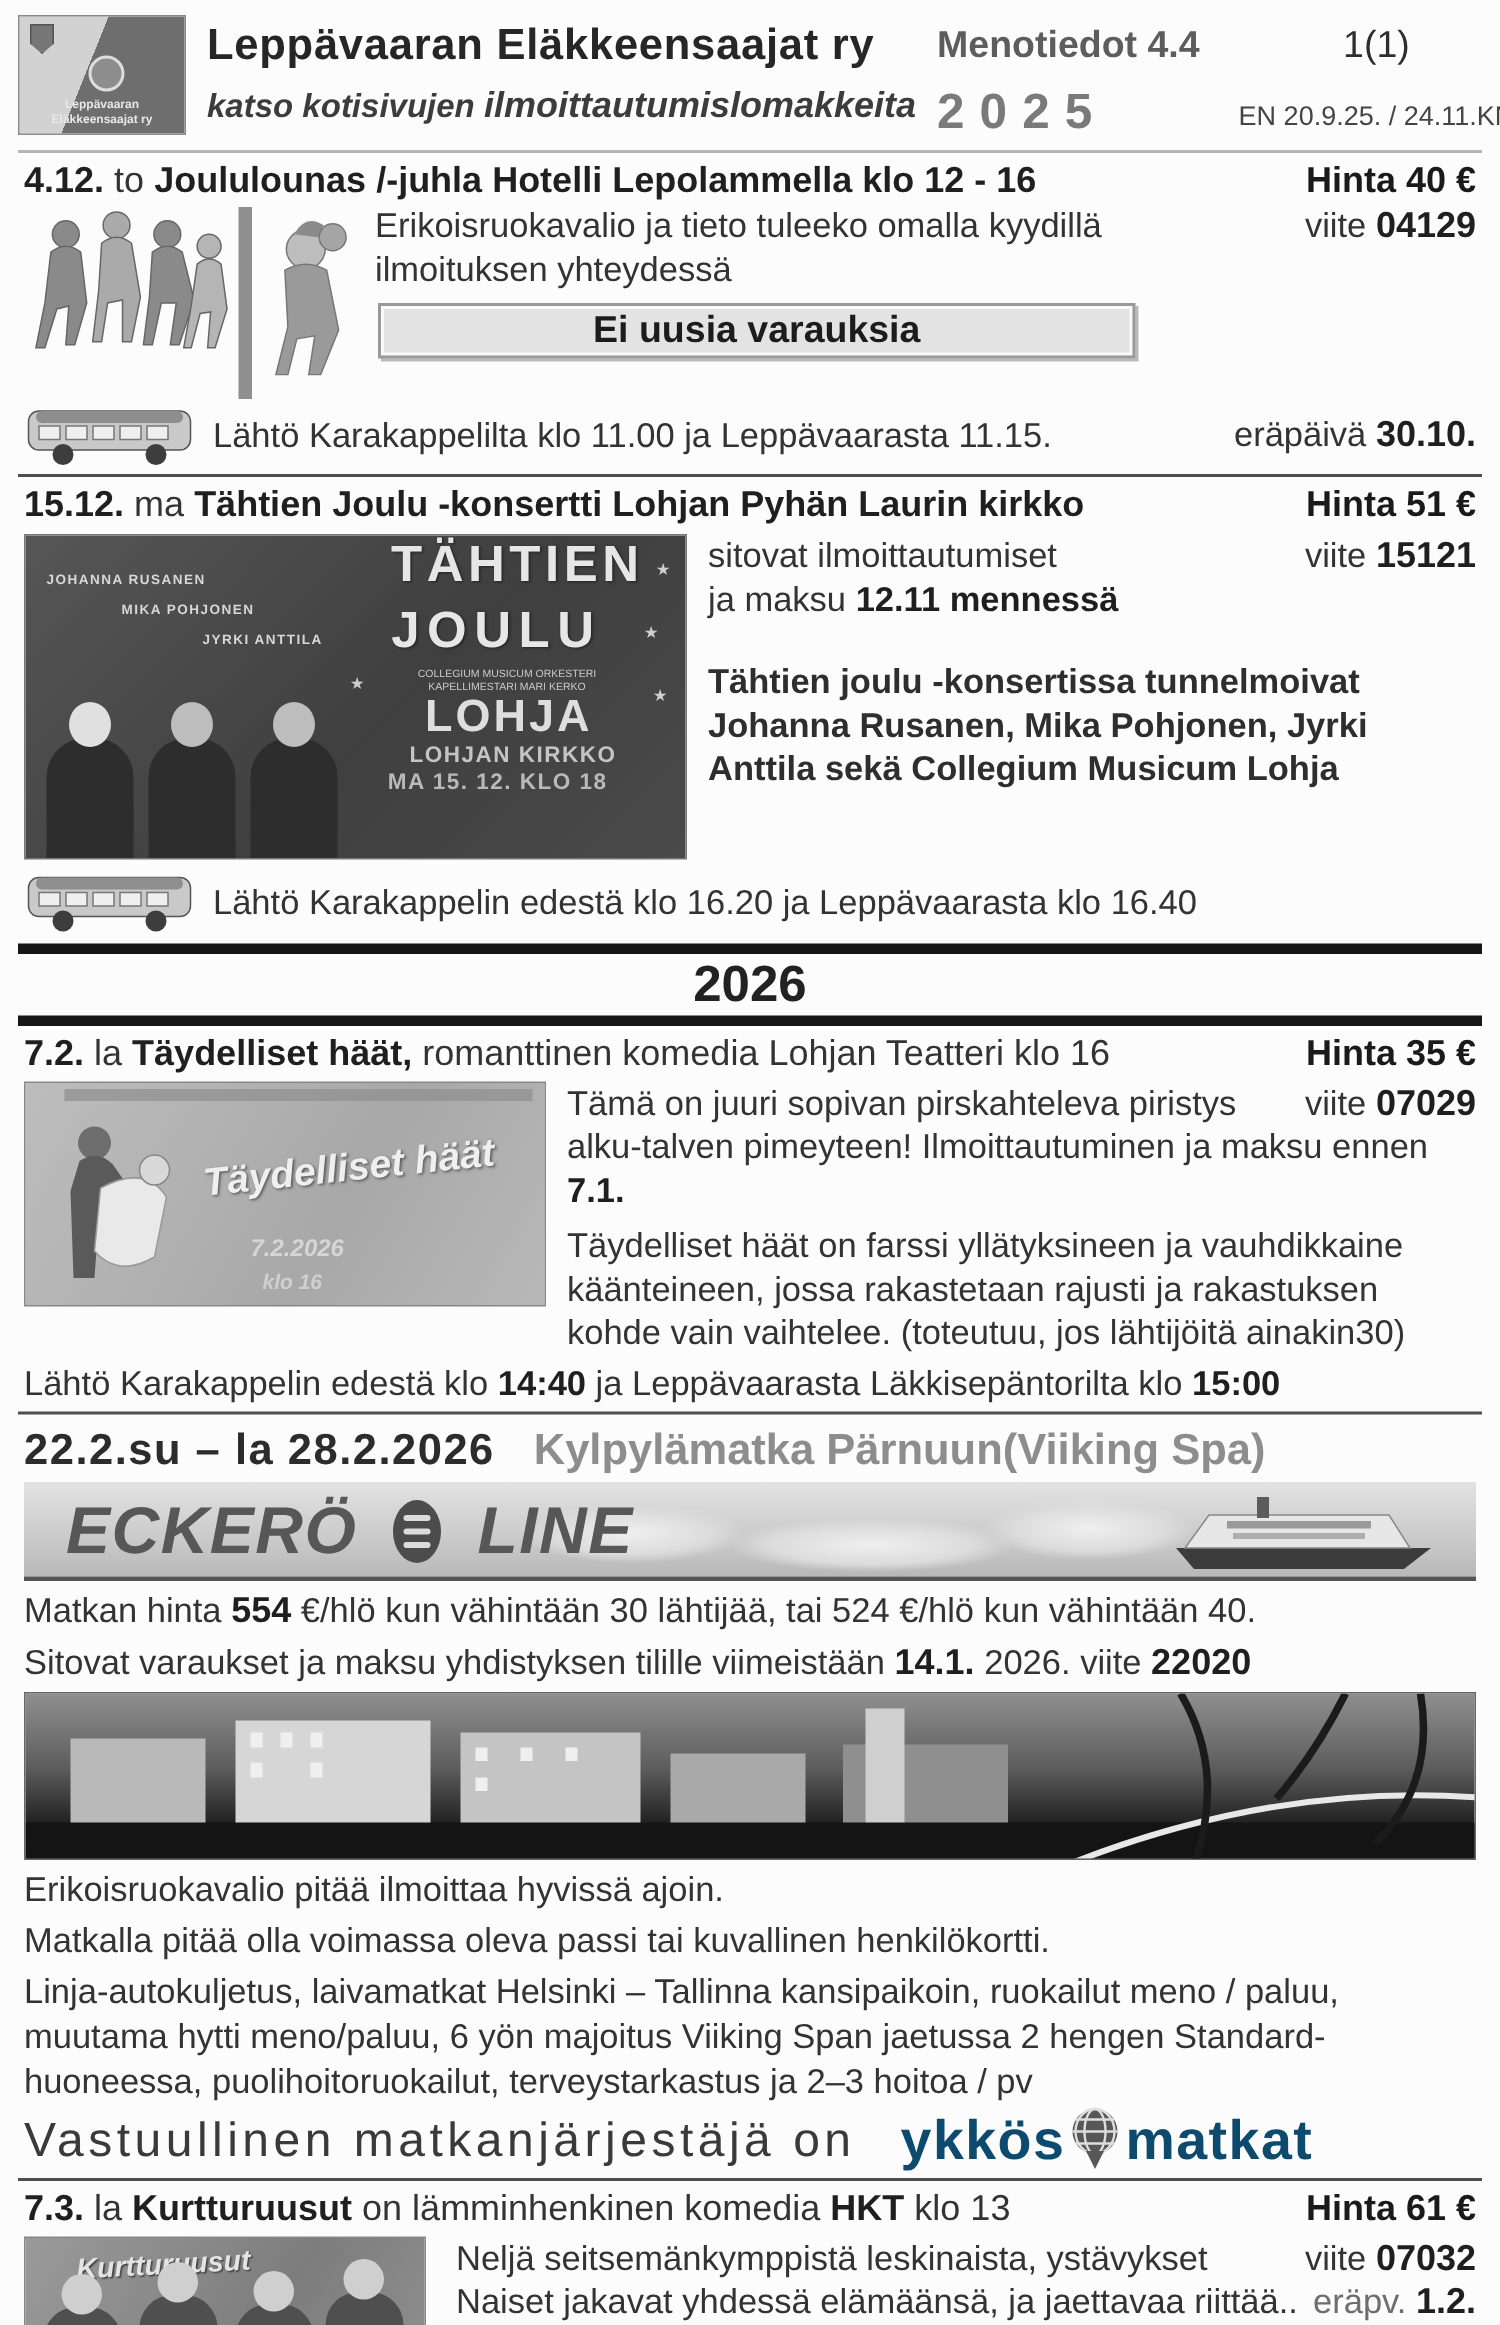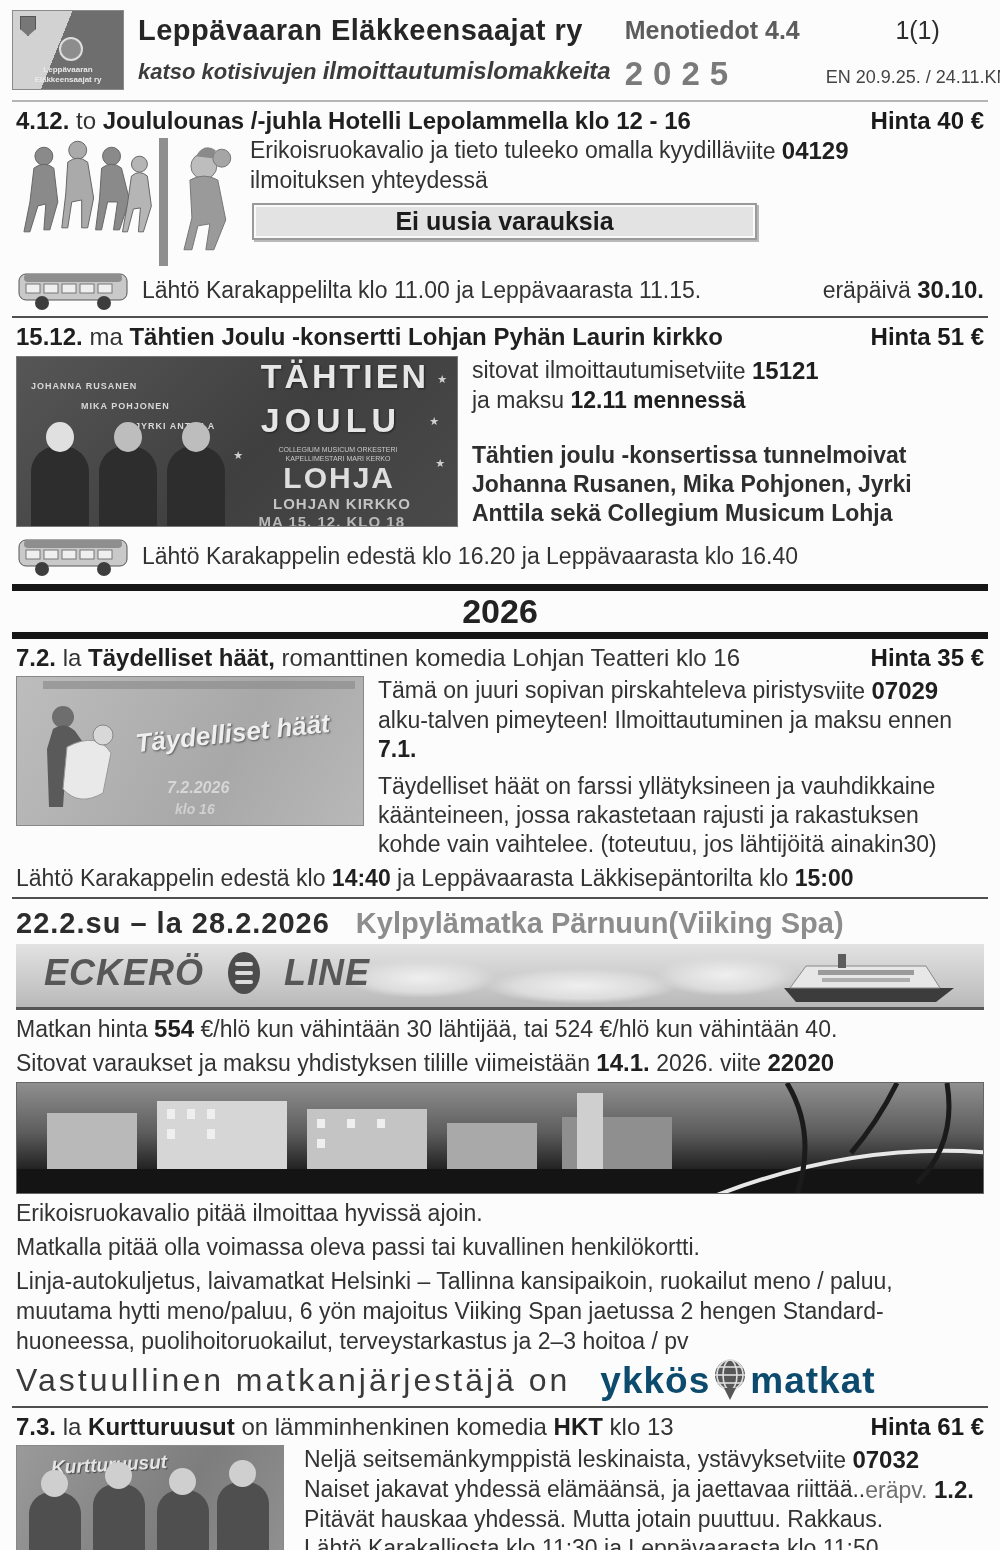--- a/index.html
+++ b/index.html
@@ -35,7 +35,7 @@
   .b { font-weight:bold; color:#1f1f1f; }
   .price { font-weight:bold; color:#1a1a1a; white-space:nowrap; }
   .cols { display:flex; }
-  .tline { display:flex; font-size:23px; line-height:29px; }
+  .tline { display:flex; justify-content:space-between; font-size:23px; line-height:29px; }
   .ref { font-size:23px; white-space:nowrap; }
   .ref .b { font-size:24px; }
   .desc { font-size:23px; line-height:29px; }

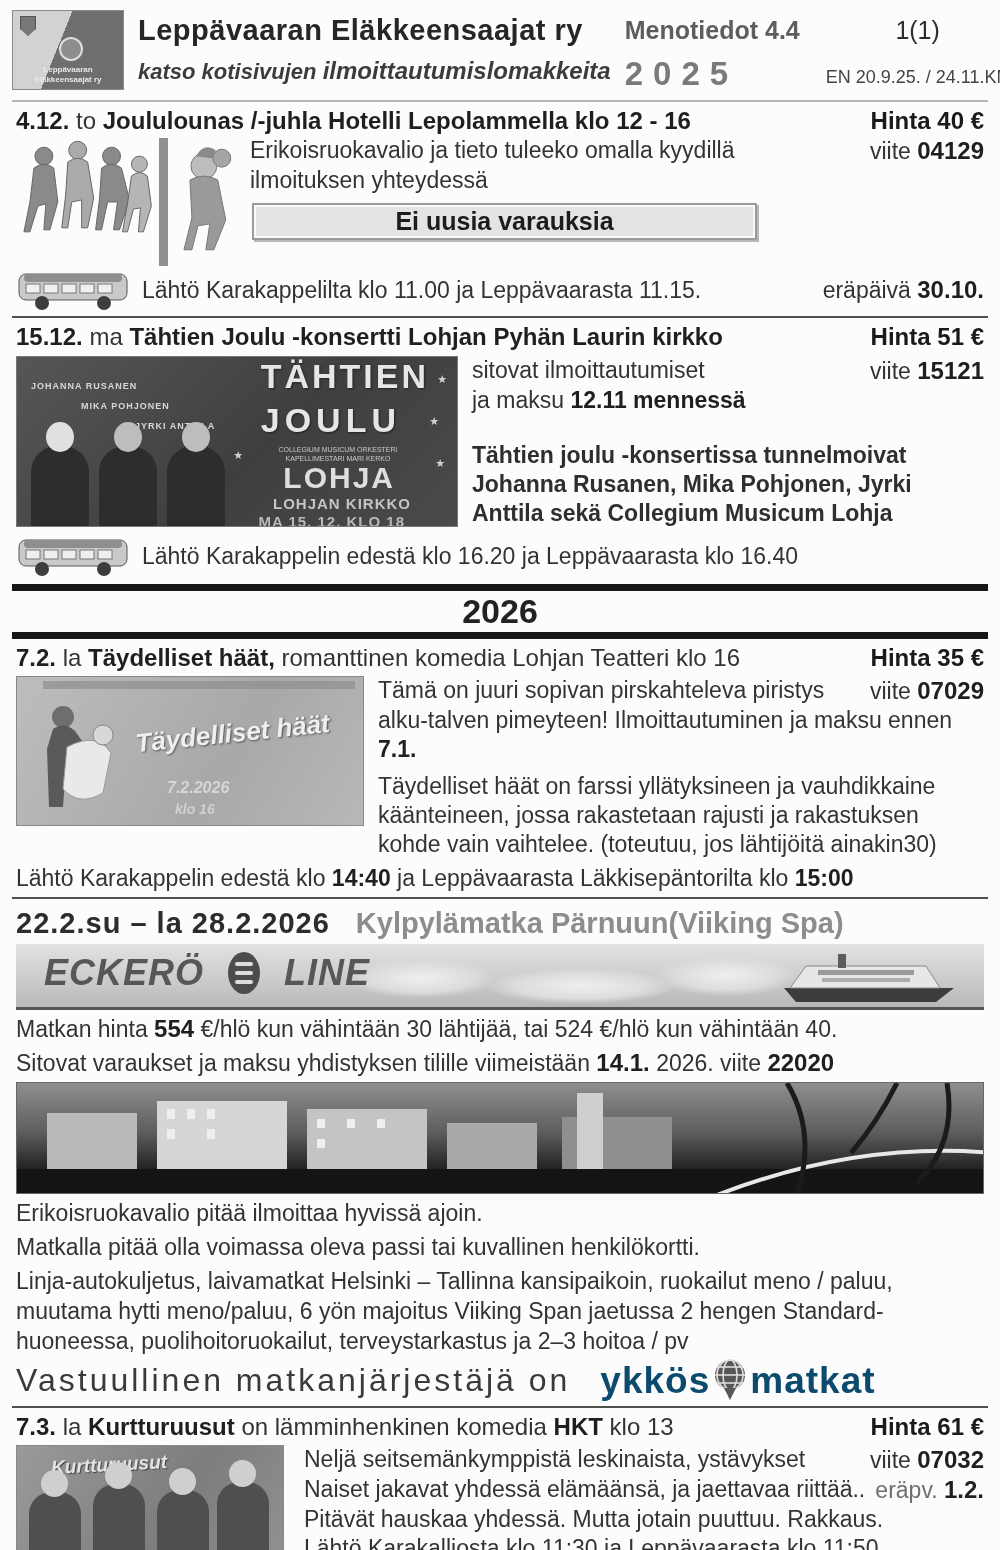--- a/index.html
+++ b/index.html
@@ -51,7 +51,7 @@
   .depart-row .due { margin-left:auto; white-space:nowrap; }
 
   
-  .poster-tj { width:442px; height:171px; flex:0 0 auto; position:relative; overflow:hidden;
+  .poster-tj { width:442px; height:217px; flex:0 0 auto; position:relative; overflow:hidden;
         background:linear-gradient(135deg,#565656,#3f3f3f 55%,#4a4a4a); border:1px solid #777; }
   .poster-tj .nm { position:absolute; color:#d8d8d8; font-size:9px; font-weight:bold; letter-spacing:1px;}
   .poster-tj .t1 { position:absolute; top:0; right:28px; color:#e6e6e6; font-size:34px; font-weight:bold; letter-spacing:3px; text-shadow:1px 1px 2px #222;}

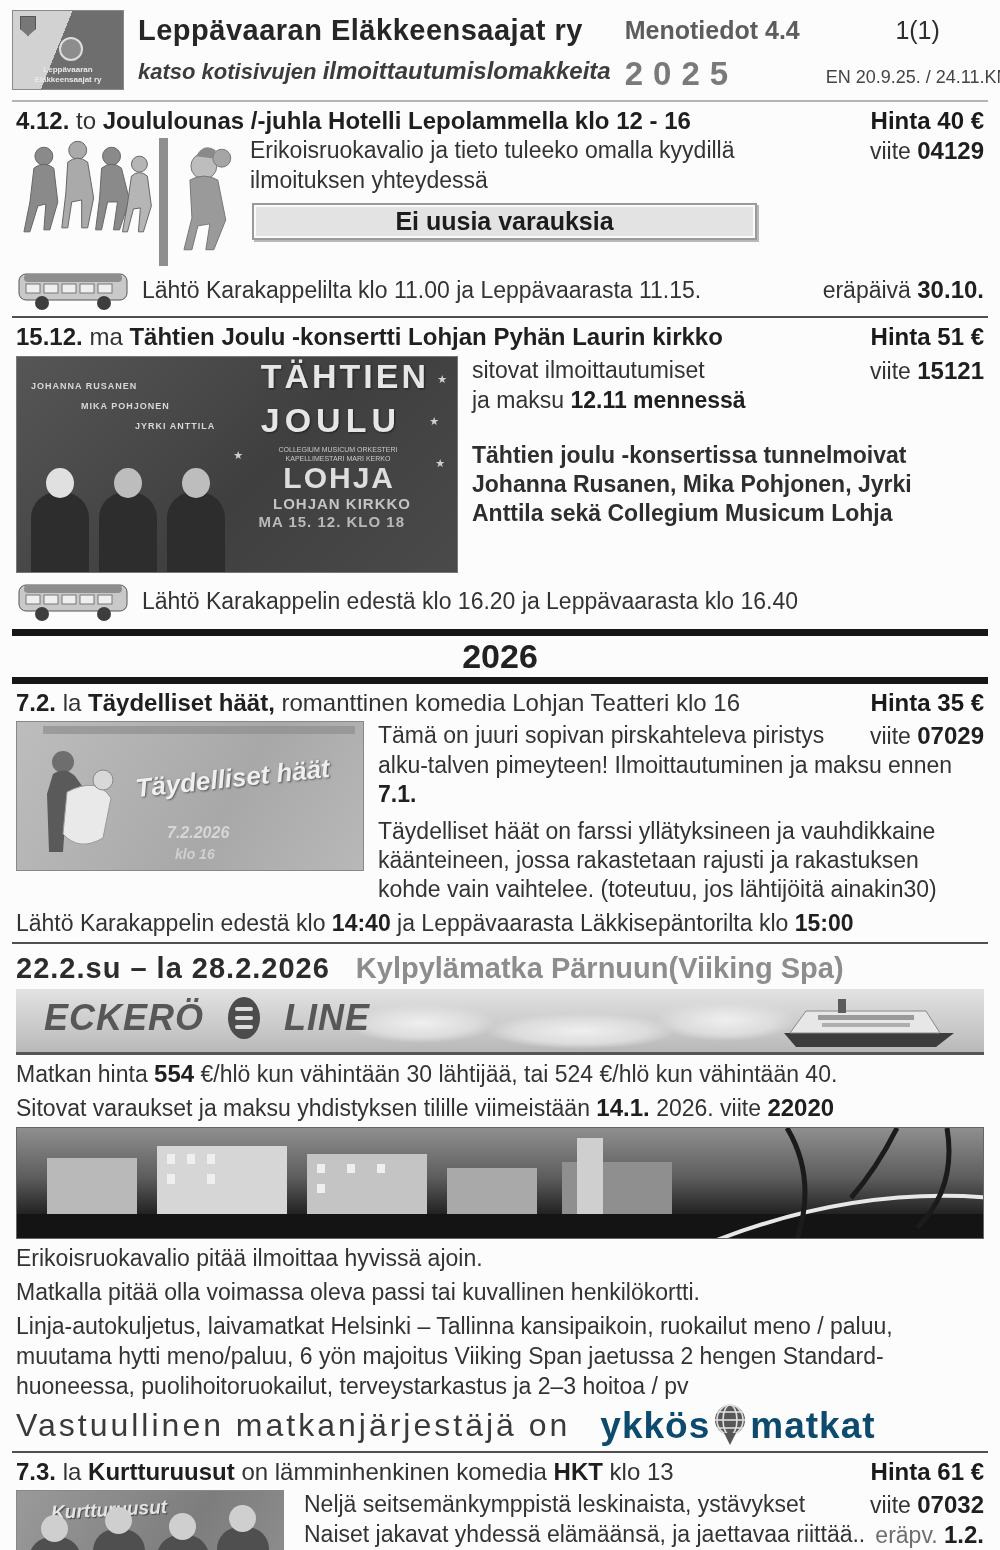--- a/index.html
+++ b/index.html
@@ -92,7 +92,7 @@
         background:linear-gradient(#e2e2e2,#c6c6c6 70%,#b8b8b8);}
   .banner .cloud { position:absolute; background:radial-gradient(closest-side,#efefef,#dcdcdc 70%,transparent); border-radius:50%;}
   .brand { position:absolute; left:28px; top:8px; display:flex; align-items:center; gap:24px;
-        font-style:italic; font-weight:bold; font-size:36px; color:#575757; letter-spacing:1px;}
+        font-style:italic; font-weight:bold; font-size:44px; color:#575757; letter-spacing:1px;}
   .brand .oval { width:32px; height:42px; border-radius:50%; background:#4c4c4c; position:relative; }
   .brand .oval i { position:absolute; left:7px; width:18px; height:4px; background:#dcdcdc; border-radius:2px; display:block;}
   .brand .oval i:nth-child(1){ top:10px;} .brand .oval i:nth-child(2){ top:19px;} .brand .oval i:nth-child(3){ top:28px;}

